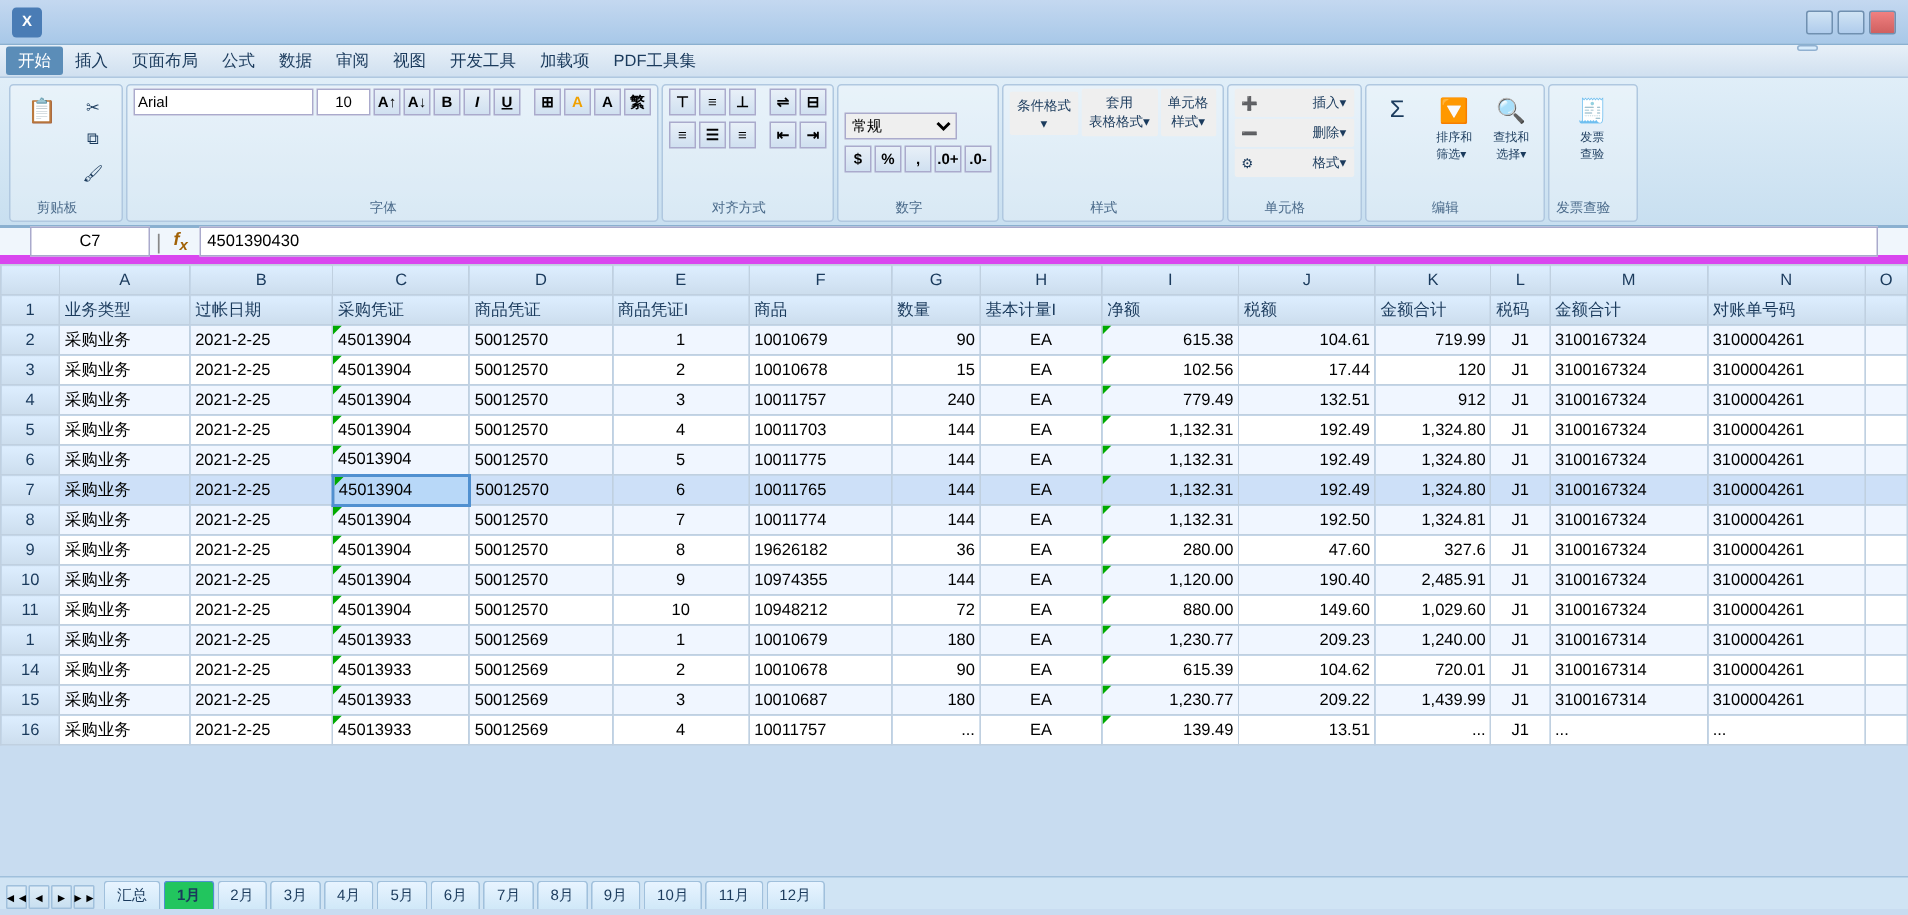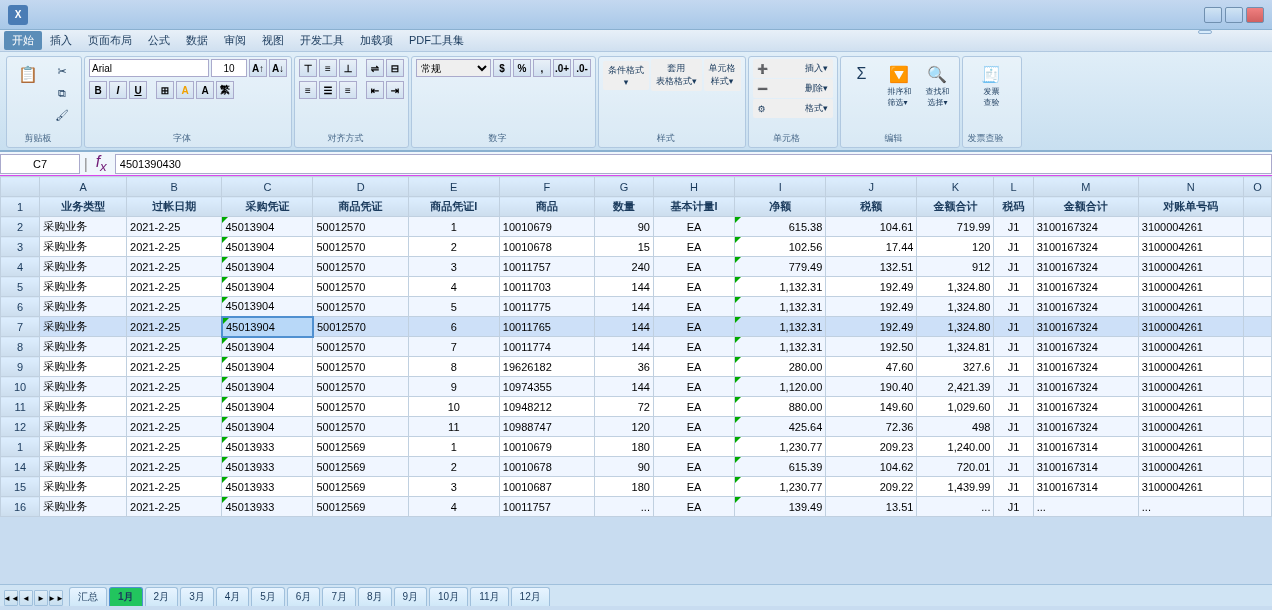--- a/index.html
+++ b/index.html
@@ -288,7 +288,7 @@
     </div>
 
     <div class="ribbon-group font-group">
-      <div class="ribbon-content" style="flex-direction:column; gap:2px; width:100%;">
+      <div class="ribbon-content" style="flex-direction:row; gap:2px; width:100%;">
         <div class="font-row">
           <input type="text" class="font-select" value="Arial" style="">
           <input type="text" class="font-size-input" value="10" style="">

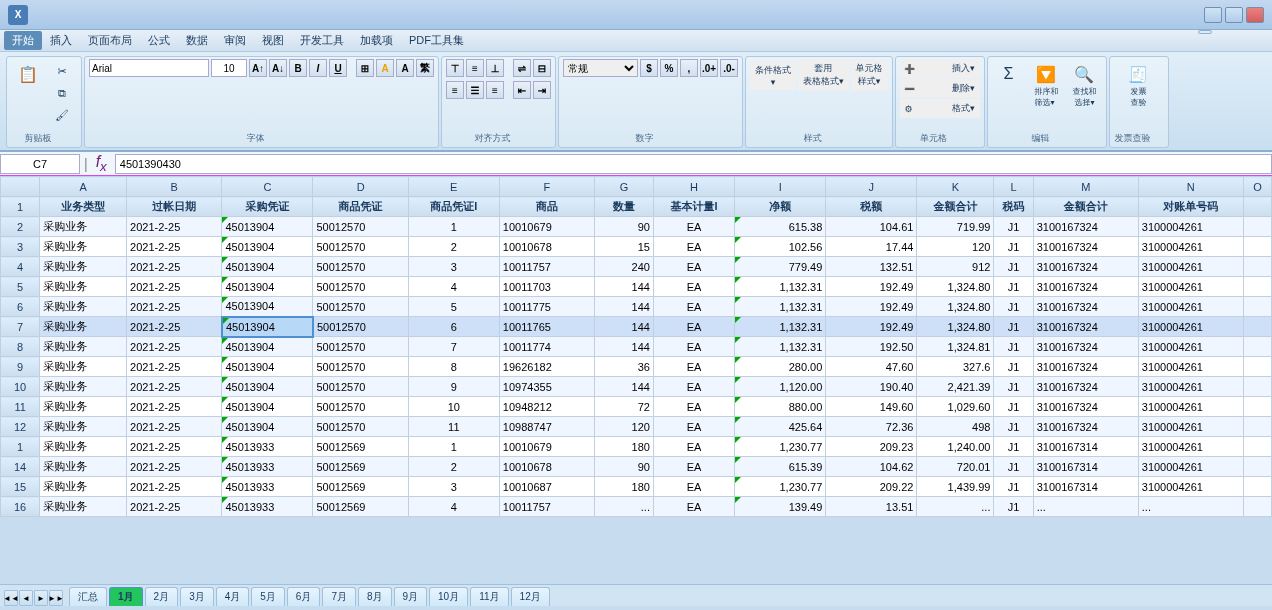--- a/index.html
+++ b/index.html
@@ -332,7 +332,7 @@
     </div>
 
     <div class="ribbon-group" style="min-width:85px;">
-      <div class="ribbon-content" style="flex-direction:row; gap:2px;">
+      <div class="ribbon-content" style="flex-direction:column; gap:2px;margin-top:16px;">
         <div class="font-row">
           <select style="width:75px;height:18px;font-size:10px;border:1px solid #aac;">
             <option>常规</option>

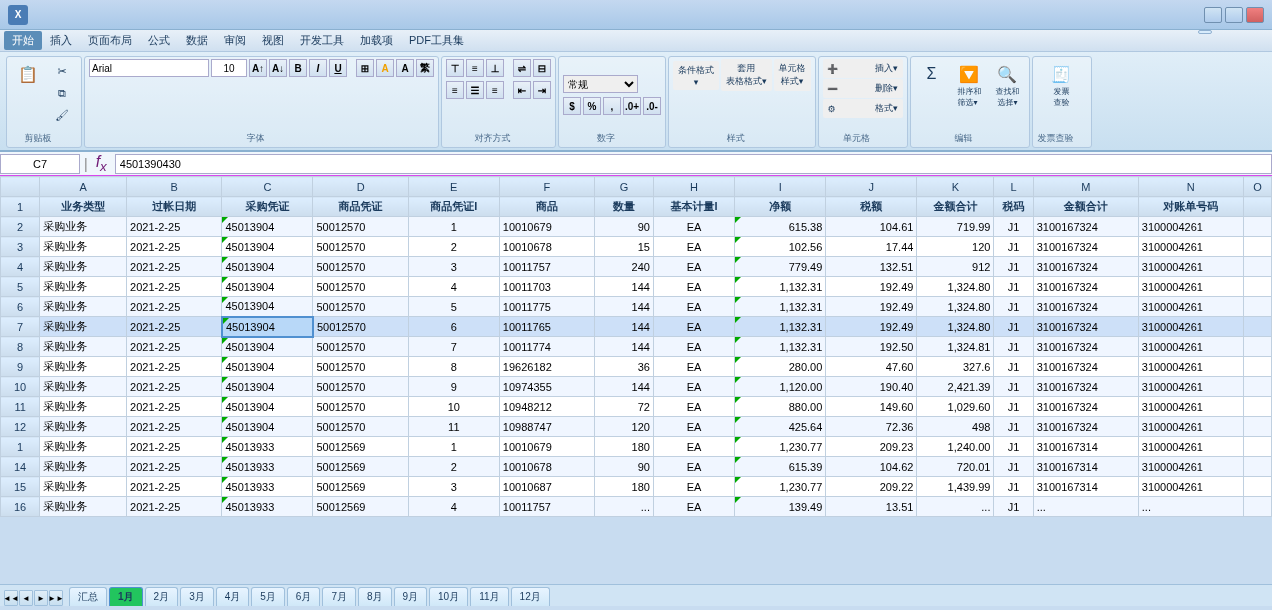--- a/index.html
+++ b/index.html
@@ -100,8 +100,8 @@
       height: 24px;
       display: flex;
       align-items: center;
-      border-bottom: 1px solid #d946ef;
-      padding: 0 0;
+      border-bottom: 6px solid #d946ef;
+      padding: 0 20px;
       gap: 4px;
     }
     .name-box {

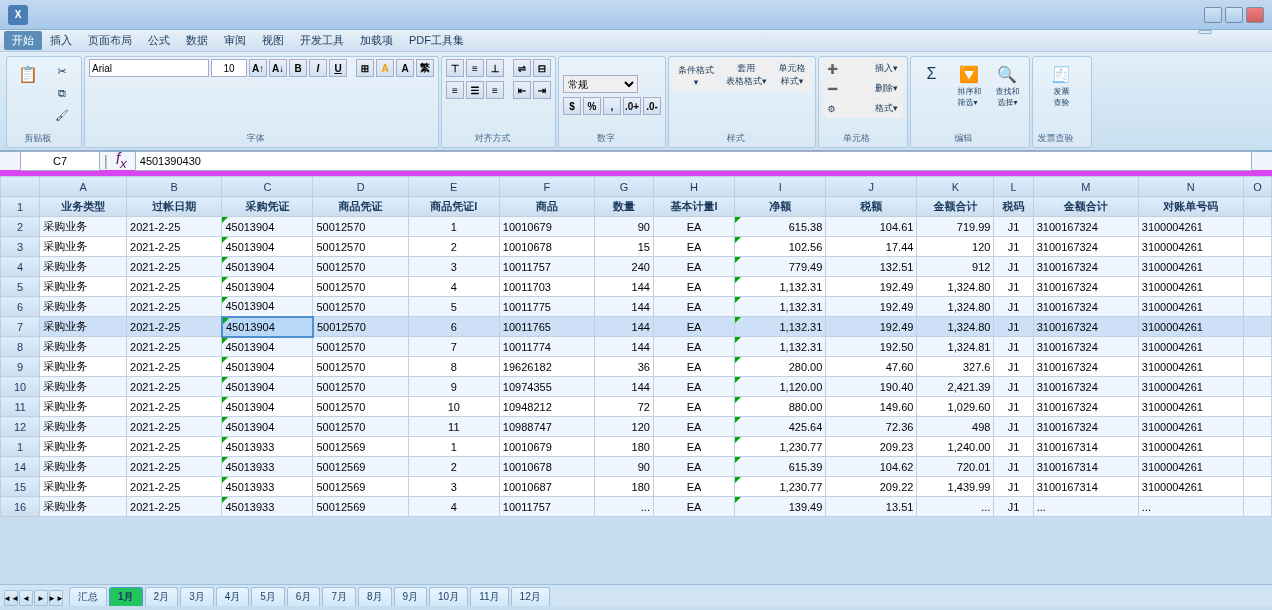--- a/index.html
+++ b/index.html
@@ -113,7 +113,7 @@
       text-align: center;
     }
     .formula-bar-sep { color: #888; font-size: 14px; }
-    .fx-btn { font-style: italic; color: #701a75; font-size: 16px; cursor: pointer; padding: 0 4px; }
+    .fx-btn { font-style: italic; color: #a16207; font-size: 12px; cursor: pointer; padding: 0 4px; font-weight: bold; }
     .formula-input {
       flex: 1; height: 20px;
       border: 1px solid #aac;

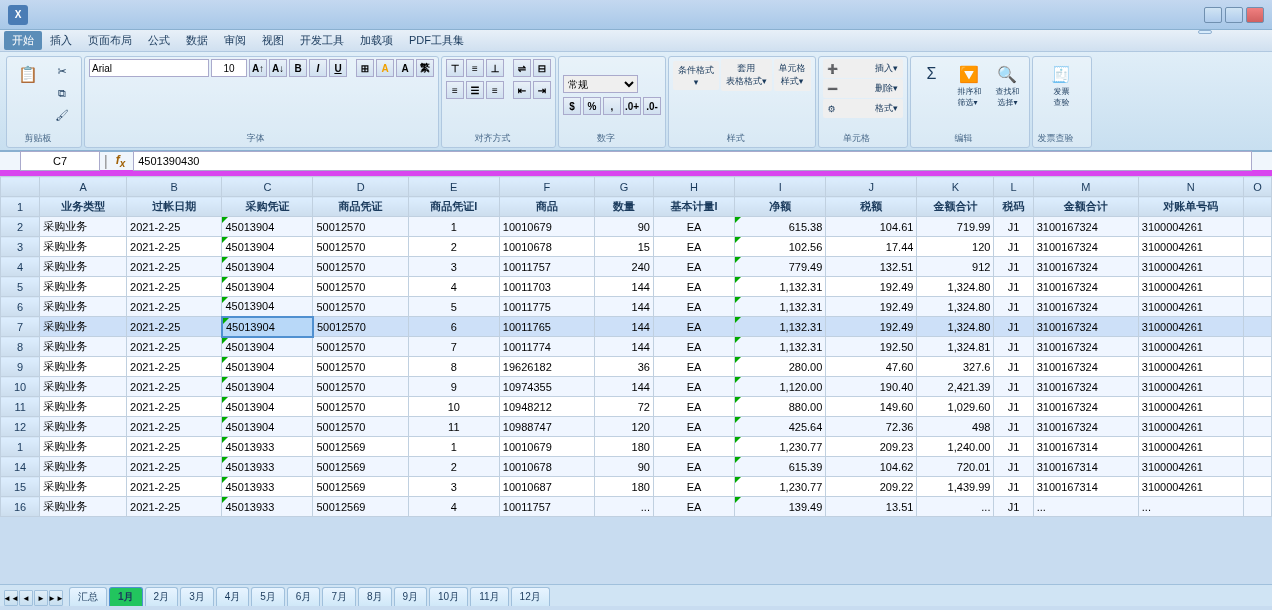--- a/index.html
+++ b/index.html
@@ -163,7 +163,7 @@
     table.grid tr:nth-child(even) td:not(.row-header) { background: #f0f6ff; }
     table.grid tr:nth-child(odd) td:not(.row-header) { background: white; }
     table.grid tr.selected-row td:not(.row-header) { background: #cde0f8; }
-    table.grid td.header-row { background: linear-gradient(to bottom, #ddeeff, #ccdded) !important; font-weight: bold; color: #1a3a5c; text-align: center; }
+    table.grid td.header-row { background: linear-gradient(to bottom, #ddeeff, #ccdded) !important; font-weight: normal; color: #1a3a5c; }
 
     
     .cell-selected { background: #b8d8f8 !important; border: 2px solid #5090d0 !important; }

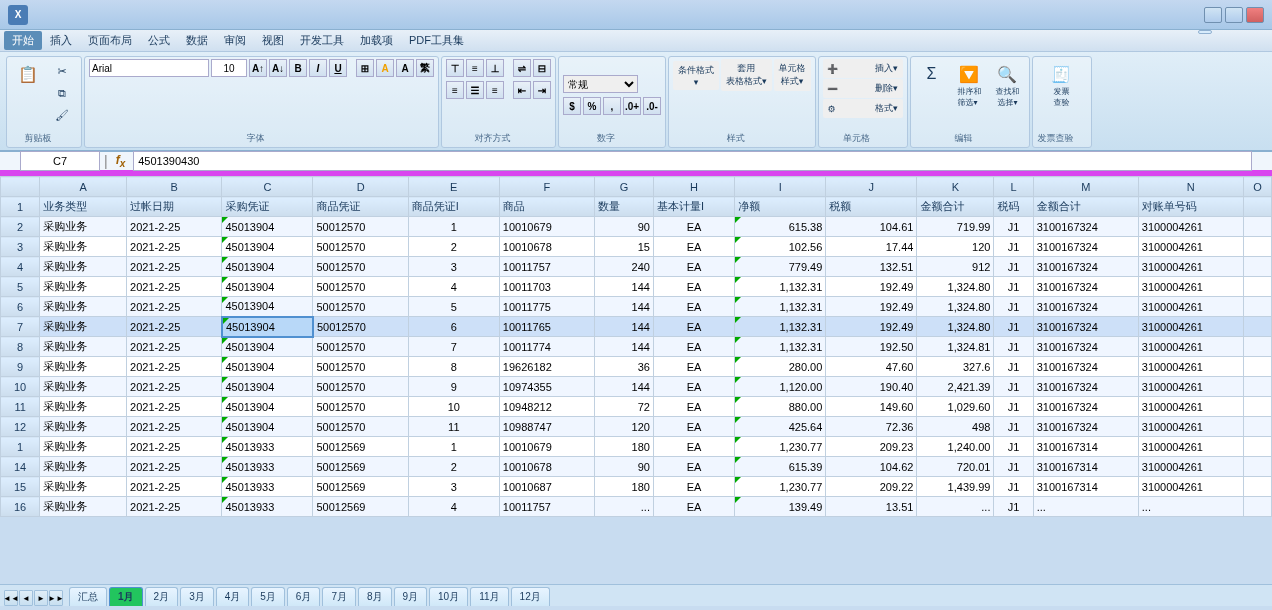--- a/index.html
+++ b/index.html
@@ -630,7 +630,7 @@
               <td class="center">EA</td>
               <td class="num tri">1,120.00</td>
               <td class="num">190.40</td>
-              <td class="num">2,421.39</td>
+              <td class="num">2,485.91</td>
               <td class="center">J1</td>
               <td>3100167324</td>
               <td>3100004261</td>

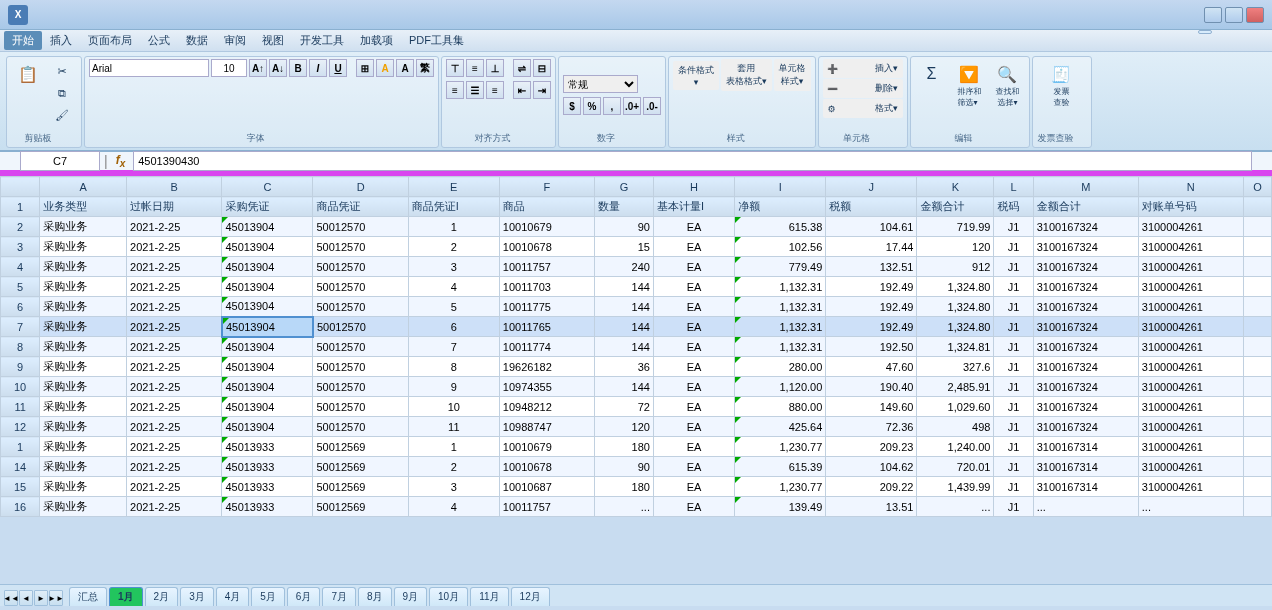--- a/index.html
+++ b/index.html
@@ -655,24 +655,6 @@
               <td></td>
             </tr>
             <tr>
-              <td class="row-header">12</td>
-              <td>采购业务</td>
-              <td>2021-2-25</td>
-              <td class="tri">45013904</td>
-              <td>50012570</td>
-              <td class="center">11</td>
-              <td>10988747</td>
-              <td class="num">120</td>
-              <td class="center">EA</td>
-              <td class="num tri">425.64</td>
-              <td class="num">72.36</td>
-              <td class="num">498</td>
-              <td class="center">J1</td>
-              <td>3100167324</td>
-              <td>3100004261</td>
-              <td></td>
-            </tr>
-            <tr>
               <td class="row-header">1</td>
               <td>采购业务</td>
               <td>2021-2-25</td>

